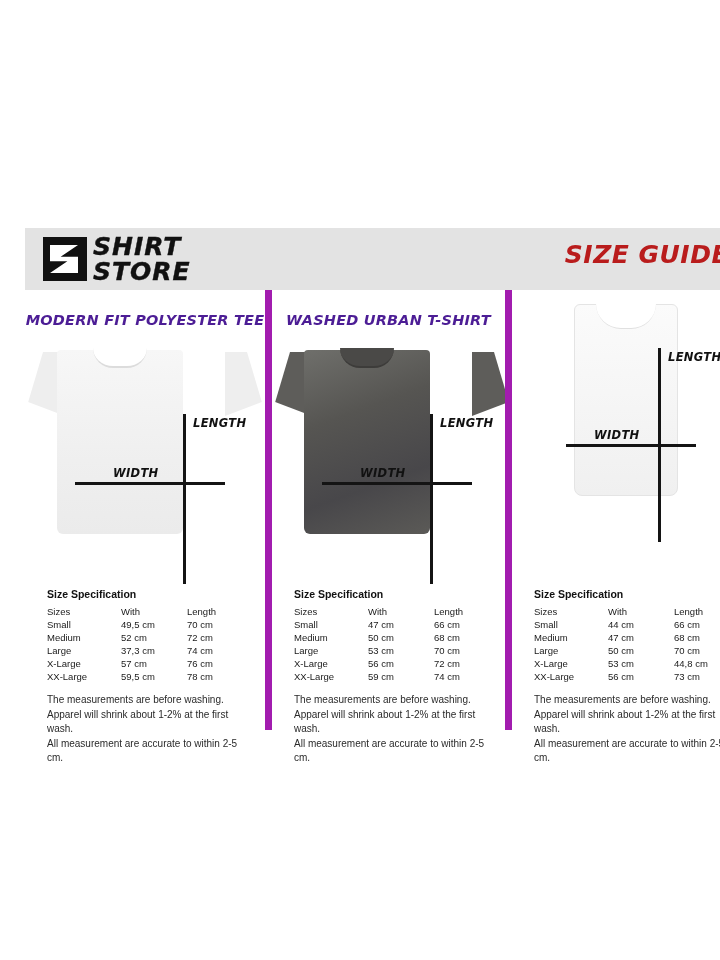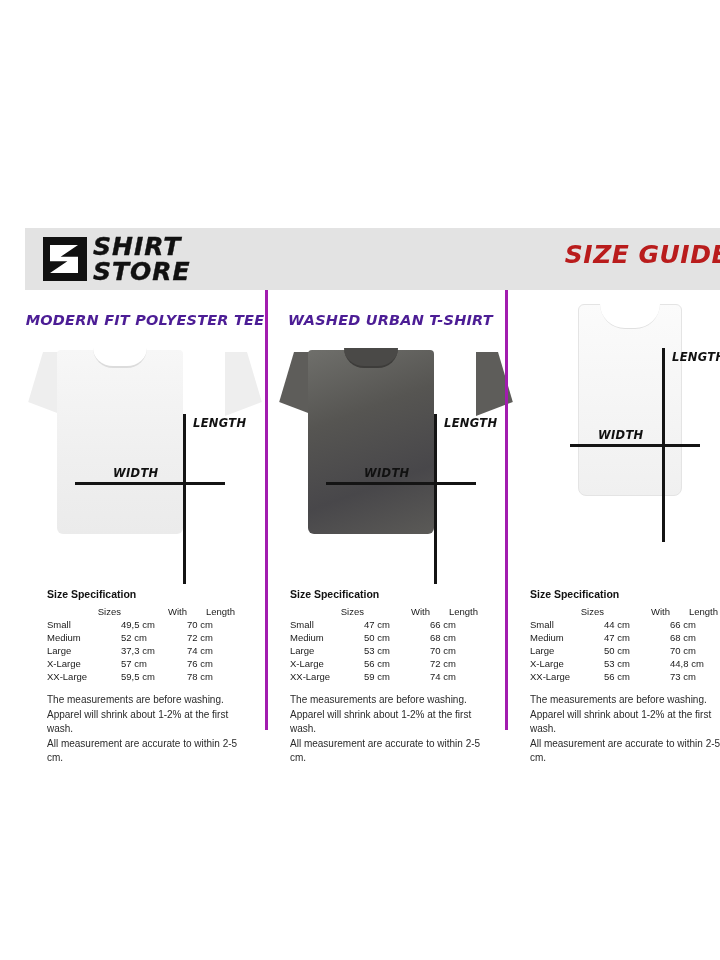--- a/index.html
+++ b/index.html
@@ -96,7 +96,7 @@
     box-sizing: border-box;
     padding: 0 0 0 0;
   }
-  .col + .col { border-left: 3px solid #a21caf; padding-left: 8px; }
+  .col + .col { border-left: 7px solid #a21caf; }
   .col-title {
     font-family: "DejaVu Sans", sans-serif;
     font-style: italic;

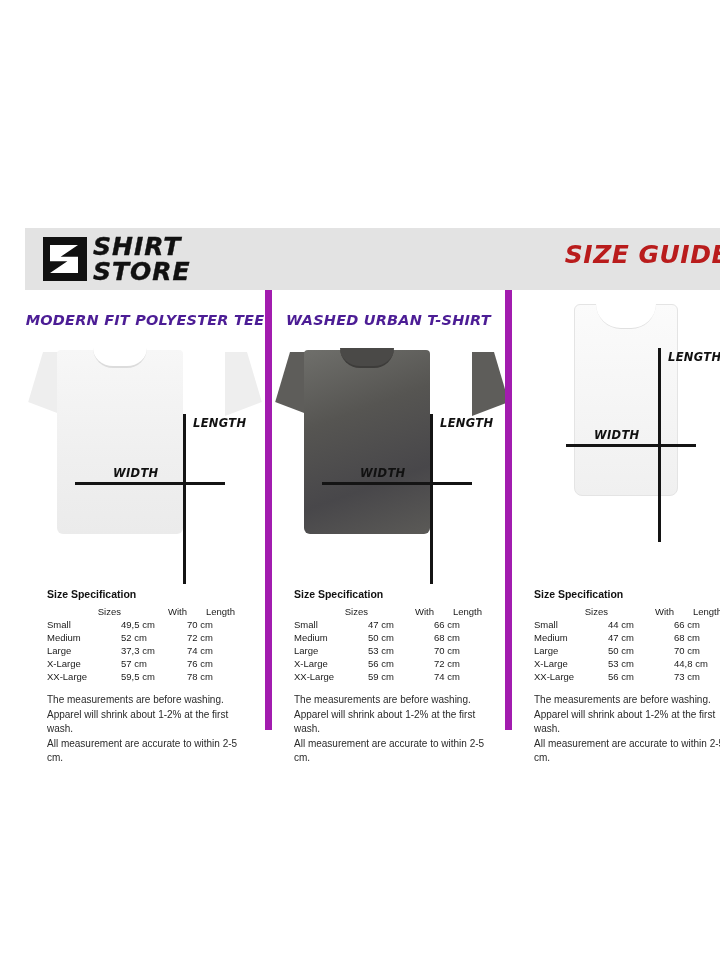--- a/index.html
+++ b/index.html
@@ -240,7 +240,7 @@
     font-weight: normal;
     white-space: nowrap;
   }
-  table.spec-table th { font-weight: normal; text-align: right; }
+  table.spec-table th { font-weight: normal; }
   table.spec-table td:nth-child(1), table.spec-table th:nth-child(1) { width: 74px; }
   table.spec-table td:nth-child(2), table.spec-table th:nth-child(2) { width: 66px; }
   .notes {

